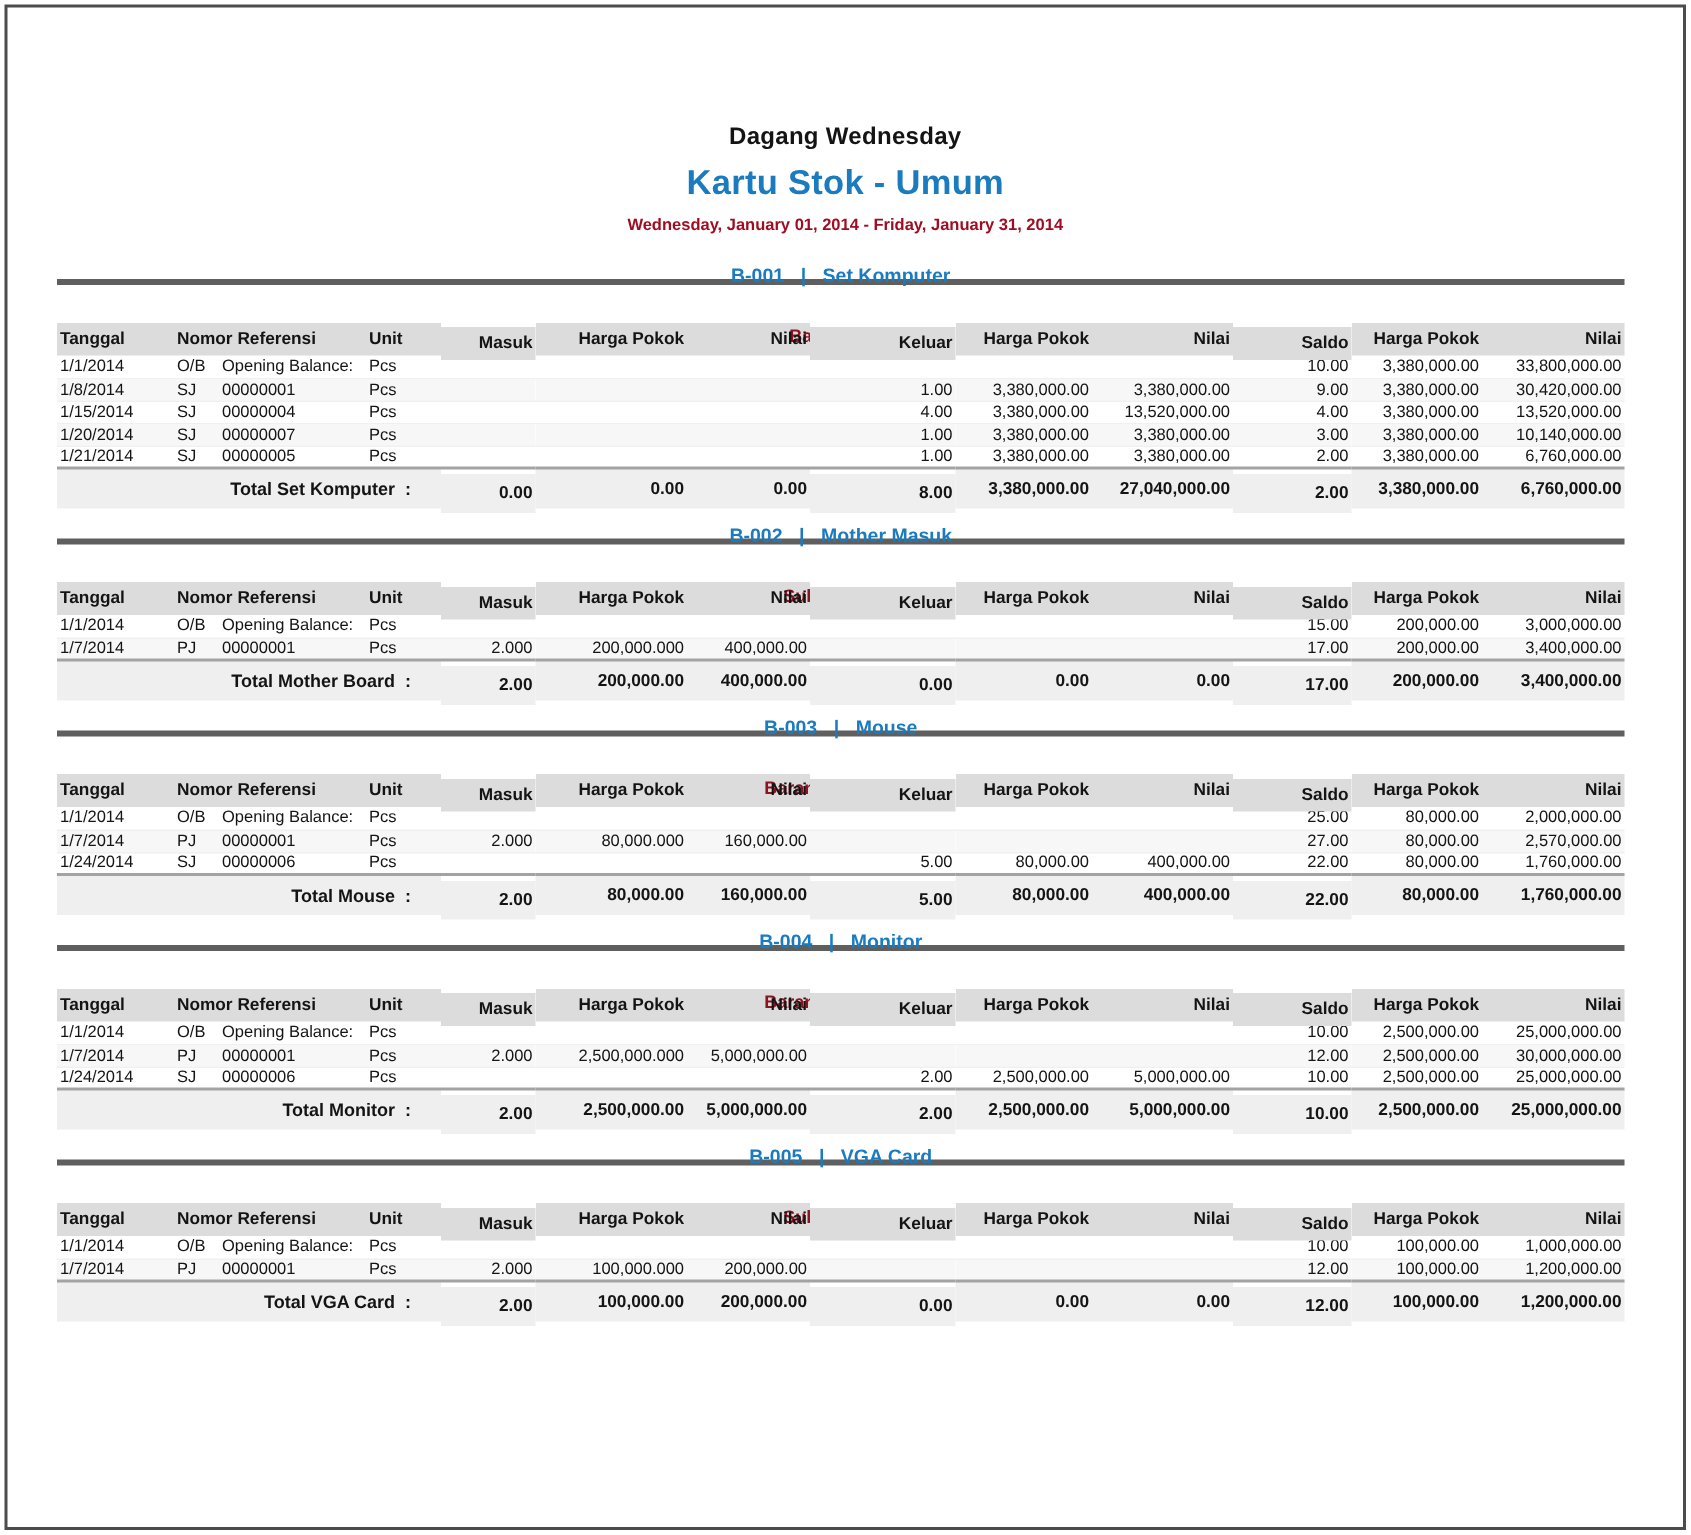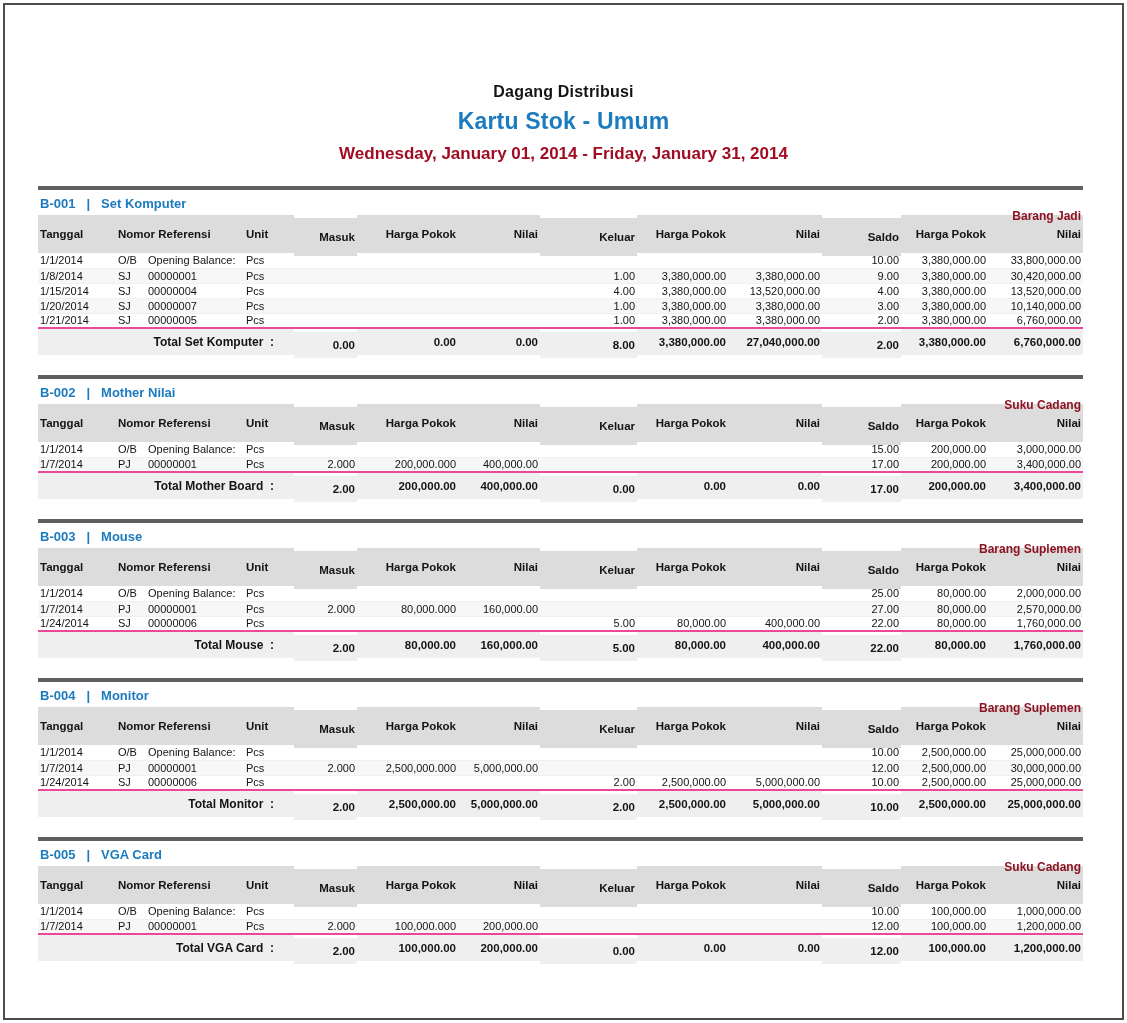--- a/index.html
+++ b/index.html
@@ -49,7 +49,7 @@
 
 
     <div class="rpt-header">
-      <div class="company">Dagang Distribusi</div>
+      <div class="company">Dagang Wednesday</div>
       <div class="title">Kartu Stok - Umum</div>
       <div class="period">Wednesday, January 01, 2014 - Friday, January 31, 2014</div>
     </div>

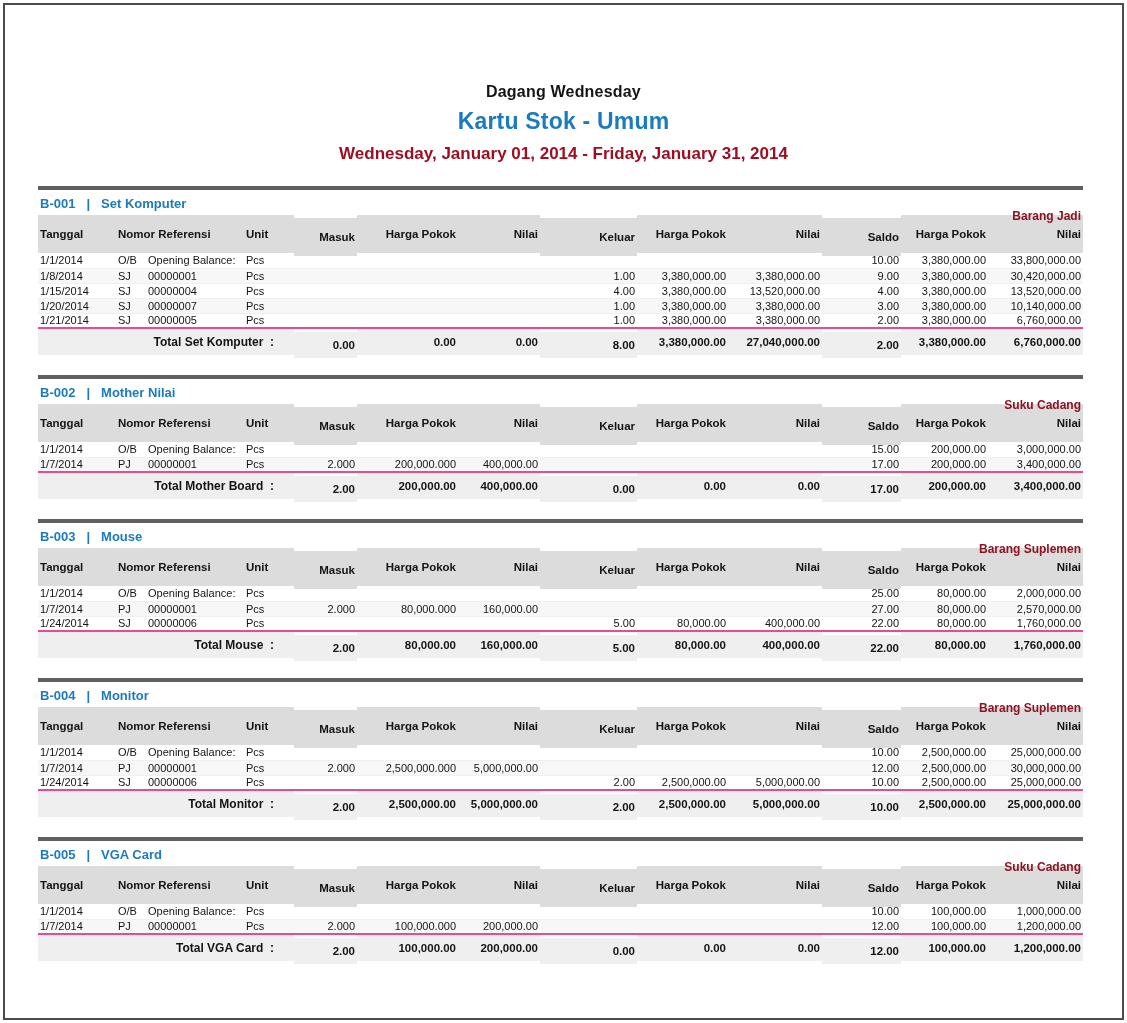--- a/index.html
+++ b/index.html
@@ -20,7 +20,7 @@
   .rpt-header{position:absolute;left:0;top:78px;width:100%;text-align:center;}
   .company{font-size:16px;font-weight:bold;letter-spacing:.2px;}
   .title{font-size:23px;font-weight:bold;color:var(--accent-blue);margin-top:7px;letter-spacing:.2px;}
-  .period{font-size:17px;font-weight:bold;color:var(--period-red);margin-top:9px;}
+  .period{font-size:11px;font-weight:bold;color:var(--period-red);margin-top:9px;}
   #sections{position:absolute;left:33px;top:181px;width:1045px;}
   .section{margin-bottom:20px;}
   .section-bar{height:4px;background:var(--bar-gray);}

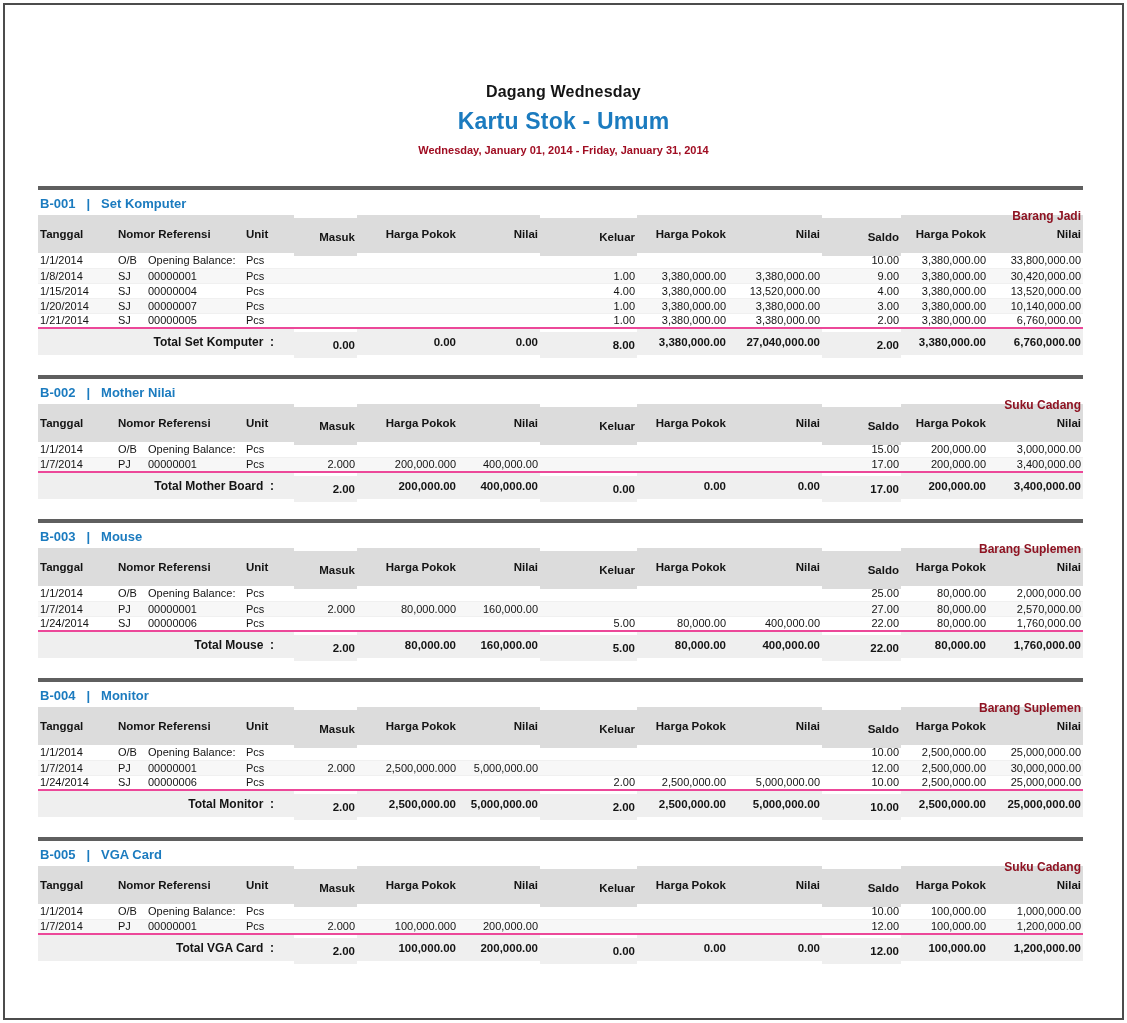--- a/index.html
+++ b/index.html
@@ -24,7 +24,7 @@
   #sections{position:absolute;left:33px;top:181px;width:1045px;}
   .section{margin-bottom:20px;}
   .section-bar{height:4px;background:var(--bar-gray);}
-  .section-title-row{display:flex;justify-content:space-between;align-items:center;height:25px;padding:1px 2px 0 2px;}
+  .section-title-row{display:flex;justify-content:center;align-items:center;height:25px;padding:1px 2px 0 2px;flex-direction:column;}
   .section-title{font-size:13px;font-weight:bold;color:var(--accent-blue);}
   .section-title .pipe{margin:0 11px;}
   .section-category{font-size:12px;font-weight:bold;color:var(--dark-red);margin-top:26px;}

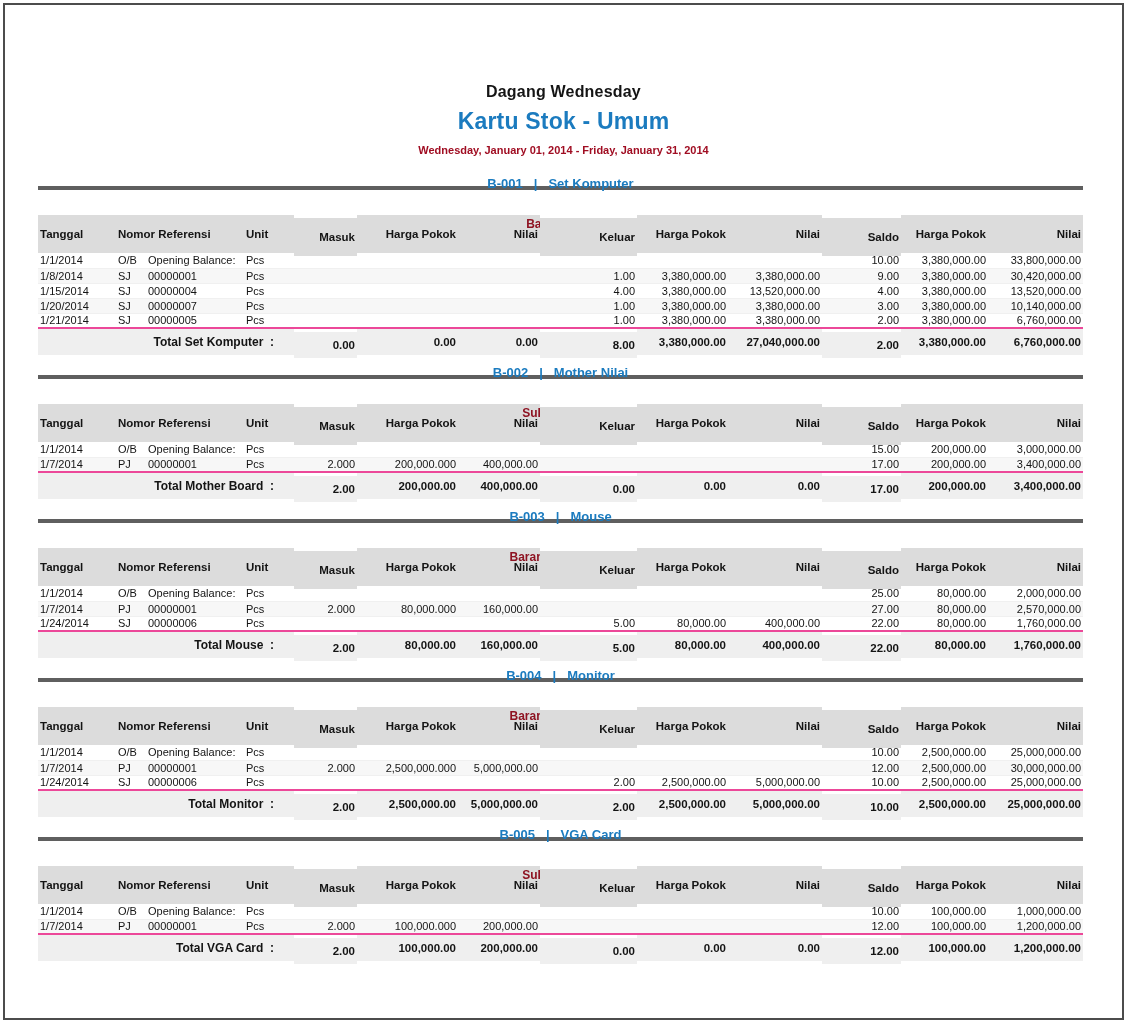--- a/index.html
+++ b/index.html
@@ -29,7 +29,7 @@
   .section-title .pipe{margin:0 11px;}
   .section-category{font-size:12px;font-weight:bold;color:var(--dark-red);margin-top:26px;}
   table{width:1045px;border-collapse:collapse;table-layout:fixed;}
-  thead th{background:var(--header-bg);height:38px;font-size:11.5px;font-weight:bold;padding:0 2px;white-space:nowrap;overflow:hidden;}
+  thead th{background:var(--header-bg);height:22px;font-size:11.5px;font-weight:bold;padding:0 2px;white-space:nowrap;overflow:hidden;}
   th.l{text-align:left;}
   th.r{text-align:right;}
   .dip{position:relative;top:3px;}

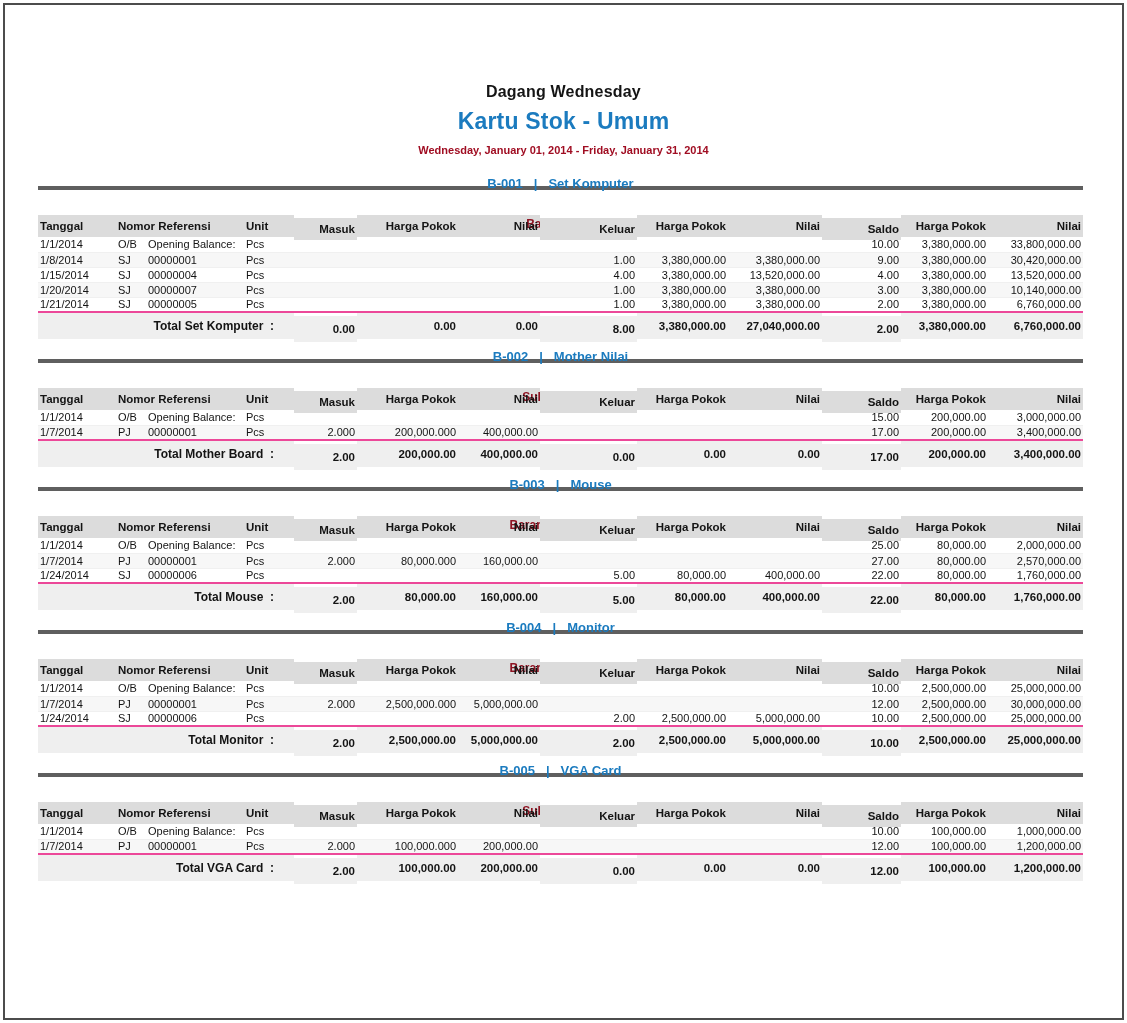--- a/index.html
+++ b/index.html
@@ -37,7 +37,7 @@
   tbody tr + tr td{border-top:1px solid #f0f0f0;}
   tbody tr:nth-child(even){background:var(--stripe);}
   td.r{text-align:right;}
-  tfoot td{background:var(--total-bg);height:27px;font-size:11.5px;font-weight:bold;border-top:2px solid #ec4899;padding:0 2px;white-space:pre;}
+  tfoot td{background:var(--total-bg);height:27px;font-size:11.5px;font-weight:bold;border-top:2px solid #a3a3a3;padding:0 2px;white-space:pre;}
   tfoot td.lbl{text-align:right;padding-right:20px;font-size:12px;}
   .footer{position:absolute;left:33px;top:955px;width:1047px;border-top:1px solid #1a1a1a;padding-top:6px;font-size:11.5px;}
 </style>

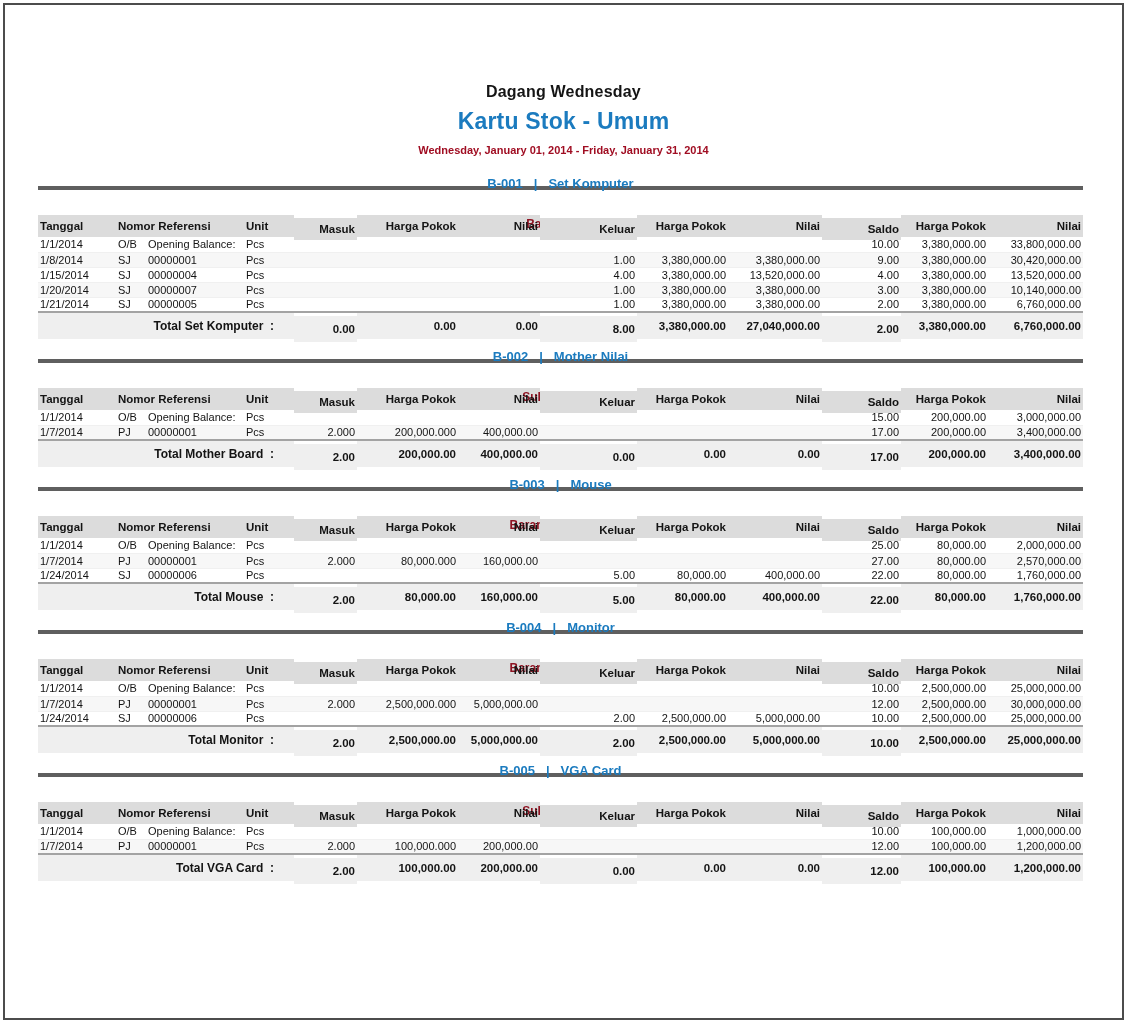--- a/index.html
+++ b/index.html
@@ -198,7 +198,7 @@
     <div class="section-bar"></div>
     <div class="section-title-row">
       <div class="section-title">
-        <span>B-002</span><span class="pipe">|</span><span>Mother Nilai</span>
+        <span>B-002</span><span class="pipe">|</span><span>Mother Masuk</span>
       </div>
       <div class="section-category">Suku Cadang</div>
     </div>

